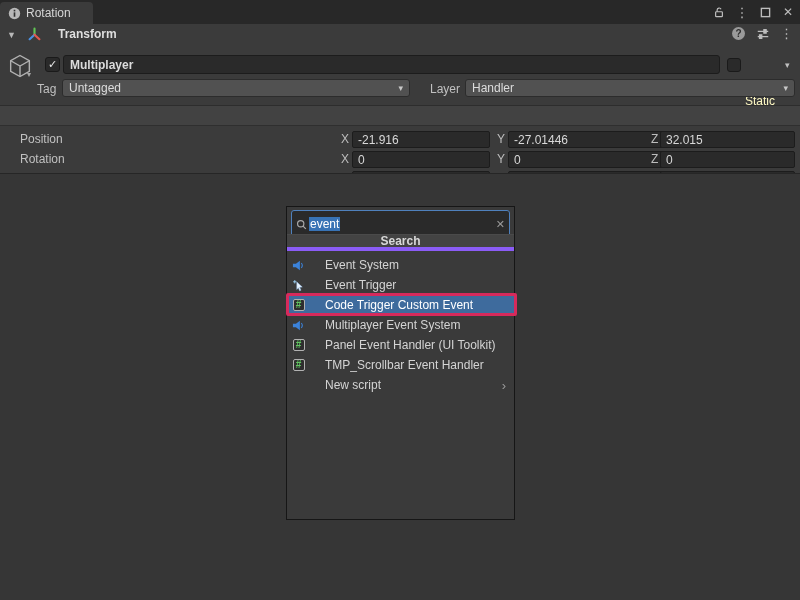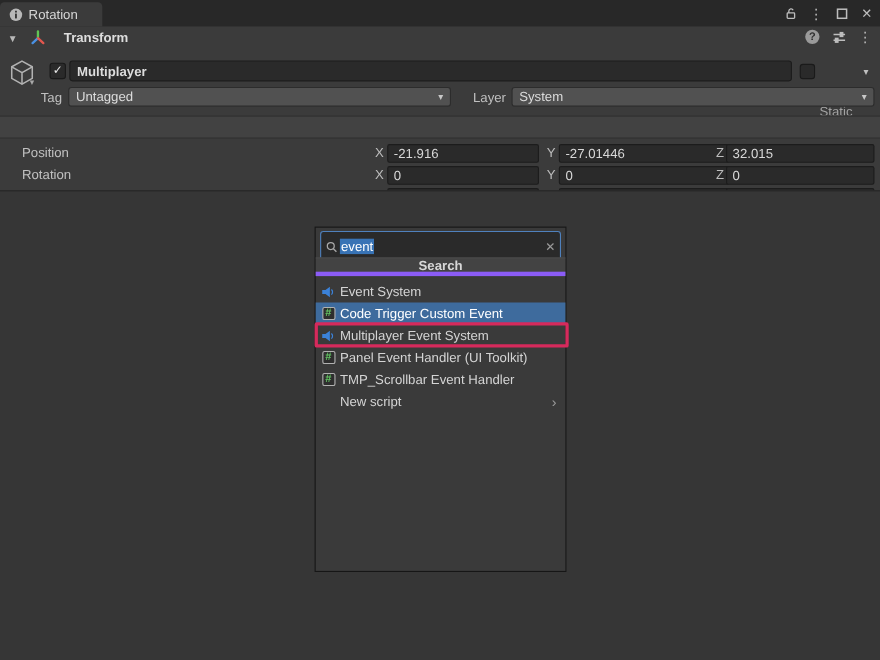--- a/index.html
+++ b/index.html
@@ -161,7 +161,7 @@
 
     <span class="field-label" style="left:430px; top:58px;">Layer</span>
     <div class="dropdown dd-layer">
-      <span>System</span>
+      <span>Handler</span>
       <span class="dd-caret">▾</span>
     </div>
 

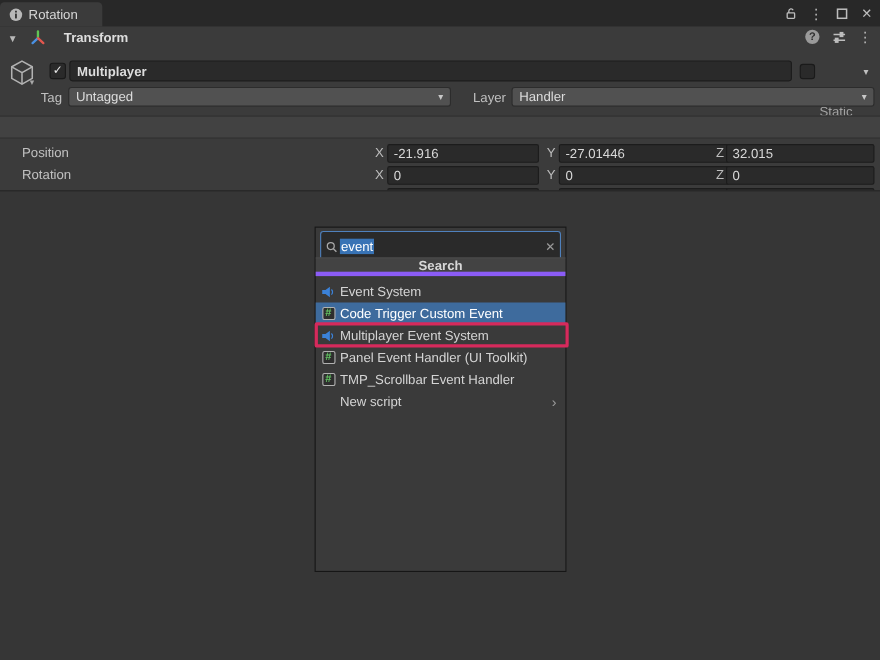--- a/index.html
+++ b/index.html
@@ -37,7 +37,7 @@
   .name-field { position:absolute; left:63px; top:31px; width:657px; height:19px;
                 background:#2a2a2a; border:1px solid #1c1c1c; border-radius:3px;
                 display:flex; align-items:center; padding-left:6px; color:#dcdcdc; font-weight:bold; }
-  .static-label { position:absolute; left:745px; top:49px; color:#a3a3a3;margin-top:21px; }
+  .static-label { position:absolute; left:745px; top:49px; color:#fef9c3;margin-top:21px; }
   .static-caret { position:absolute; left:785px; top:36px; font-size:9px; color:#c0c0c0; }
 
   .field-label { position:absolute; color:#c0c0c0; }

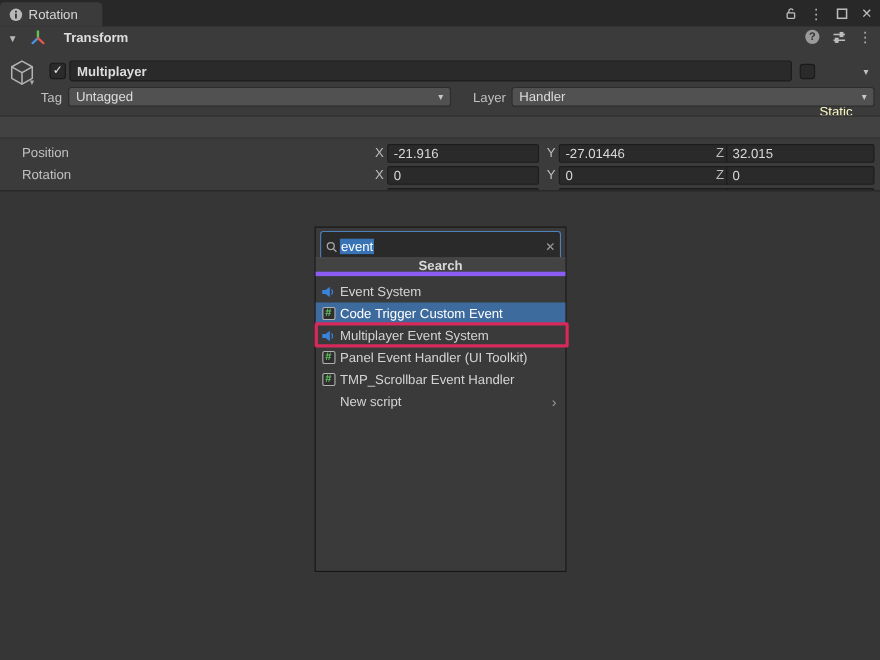--- a/index.html
+++ b/index.html
@@ -87,7 +87,7 @@
                   color:#d8d8d8; }
   .item-list { position:absolute; left:0; top:48px; width:227px; }
   .item { position:relative; height:20px; display:flex; align-items:center; padding-left:5px;
-          gap:4px; color:#d4d4d4; }
+          gap:20px; color:#d4d4d4; }
   .item.selected { background:#3e6b9d; color:#ffffff; }
   .item .no-icon { width:13px; }
   .item .chev { margin-left:auto; margin-right:8px; color:#9a9a9a; font-size:13px; }

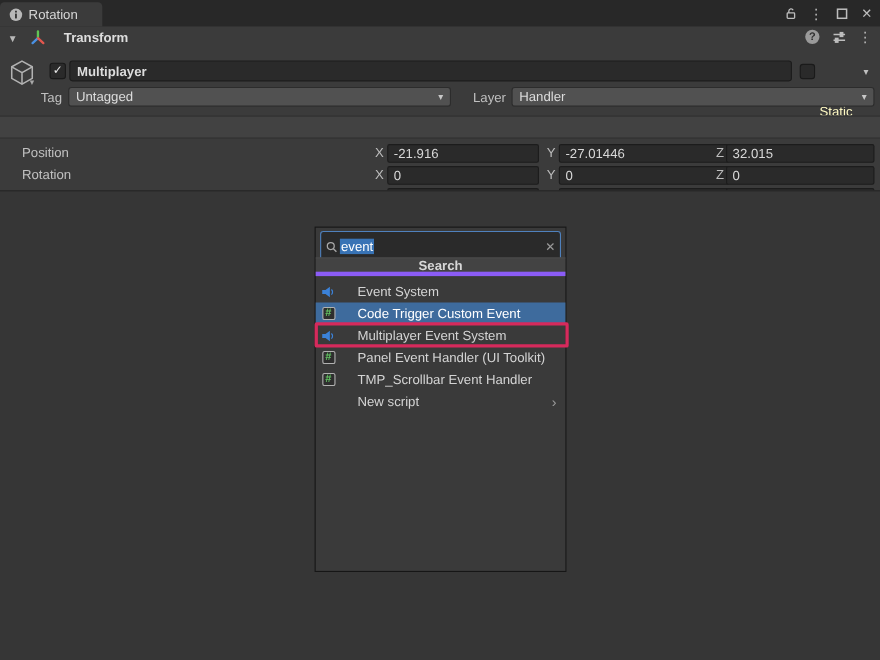--- a/index.html
+++ b/index.html
@@ -267,6 +267,18 @@
         <span>Event System</span>
       </div>
 
+      <div class="item">
+        <span class="icon13">
+          <svg width="13" height="13" viewBox="0 0 14 14">
+            <g stroke="#9fd4f5" stroke-width="1">
+              <line x1="3" y1="1.2" x2="3" y2="4.8"></line>
+                <line x1="1.2" y1="3" x2="4.8" y2="3"></line>
+            </g>
+            <path d="M5.2 3.2 L11 8.6 L8.2 8.9 L9.6 12 L8.2 12.6 L6.9 9.5 L5.2 11.2 Z" fill="#e8f2fc" stroke="#9fc6ee" stroke-width="0.6"></path>
+          </svg>
+        </span>
+        <span>Event Trigger</span>
+      </div>
 
       <div class="item selected">
         <span class="icon13">

